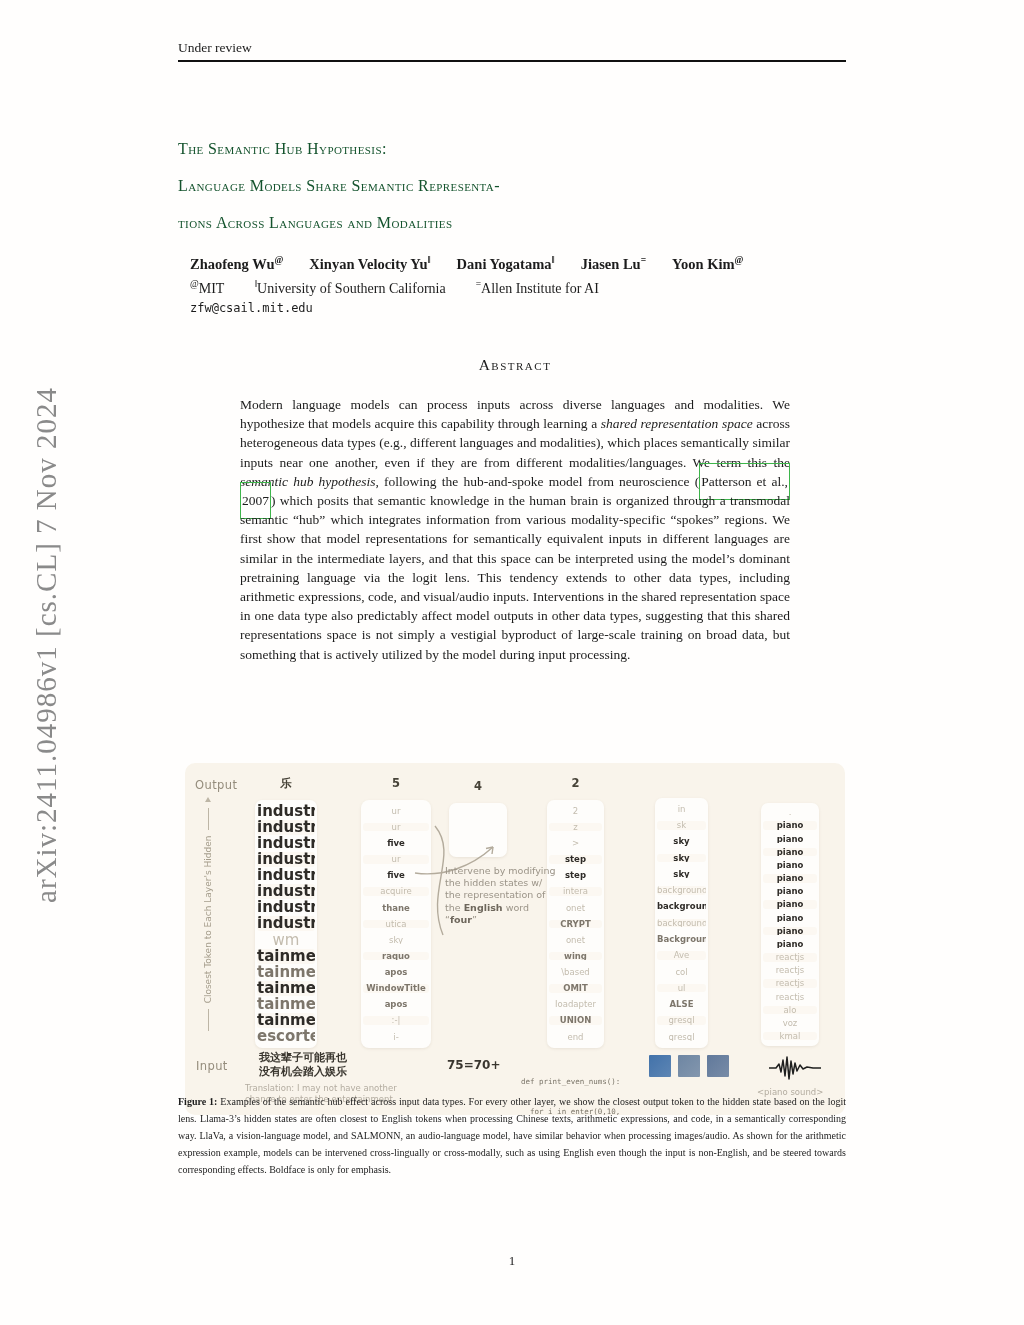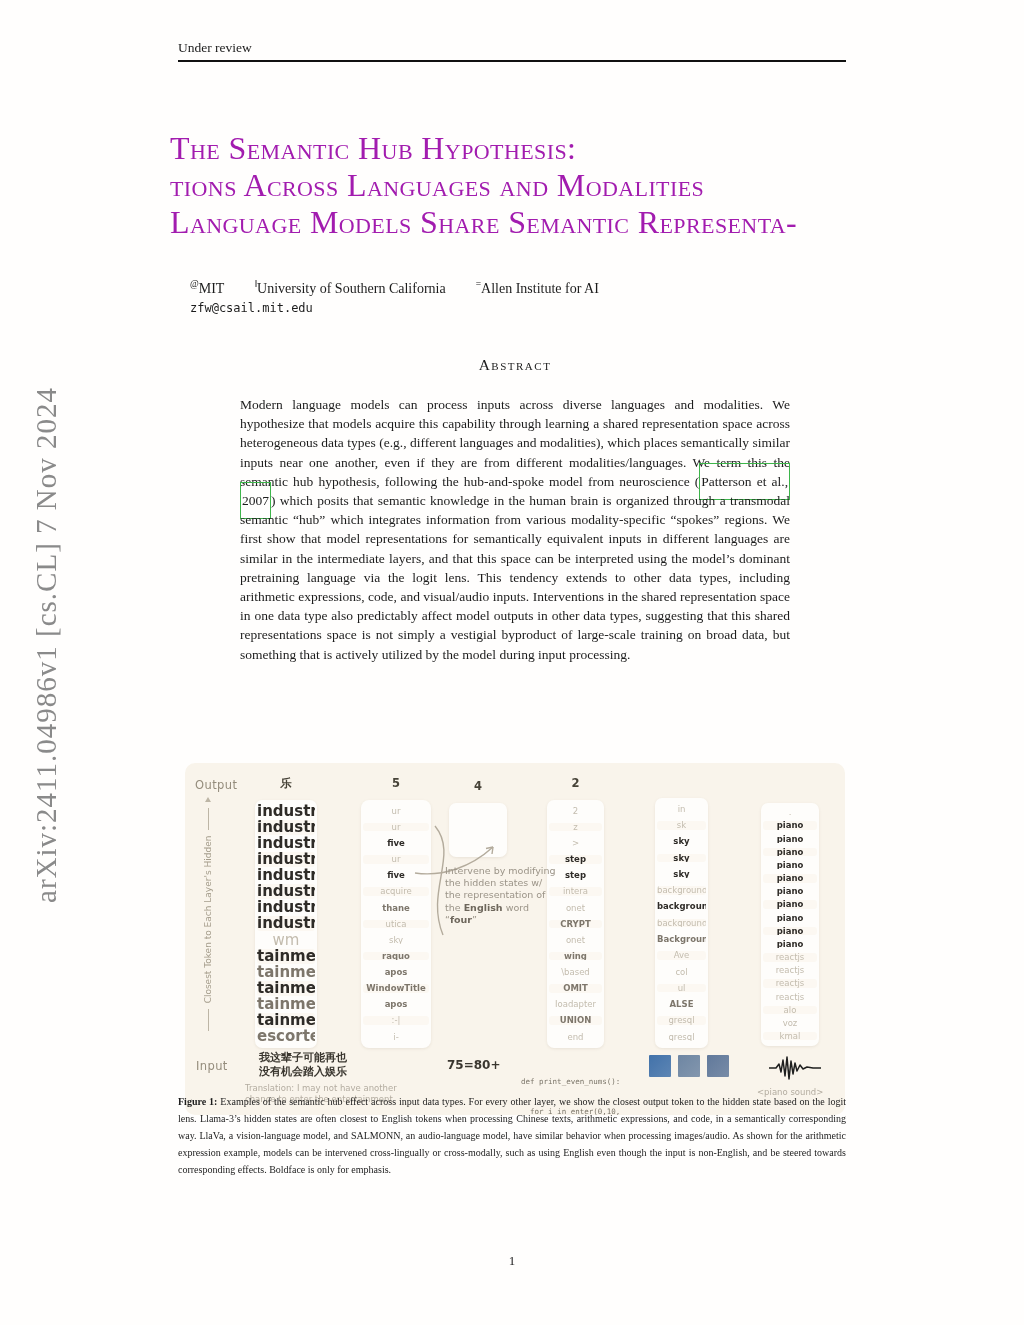--- a/index.html
+++ b/index.html
@@ -15,8 +15,8 @@
          white-space:nowrap;font-size:29px;color:#8a8a8a;letter-spacing:1px;}
 
   
-  .title{position:absolute;left:170px;top:130px;font-variant:small-caps;font-size:32px;
-         line-height:37px;letter-spacing:.4px;color:#a21caf;}
+  .title{position:absolute;left:178px;top:130px;font-variant:small-caps;font-size:16px;
+         line-height:37px;letter-spacing:.4px;color:#14532d;}
   .authors{position:absolute;left:190px;top:256px;font-size:14.5px;font-weight:bold;white-space:nowrap;}
   .authors .author{margin-right:26px;}
   .sup{font-size:9.5px;vertical-align:super;line-height:0;}

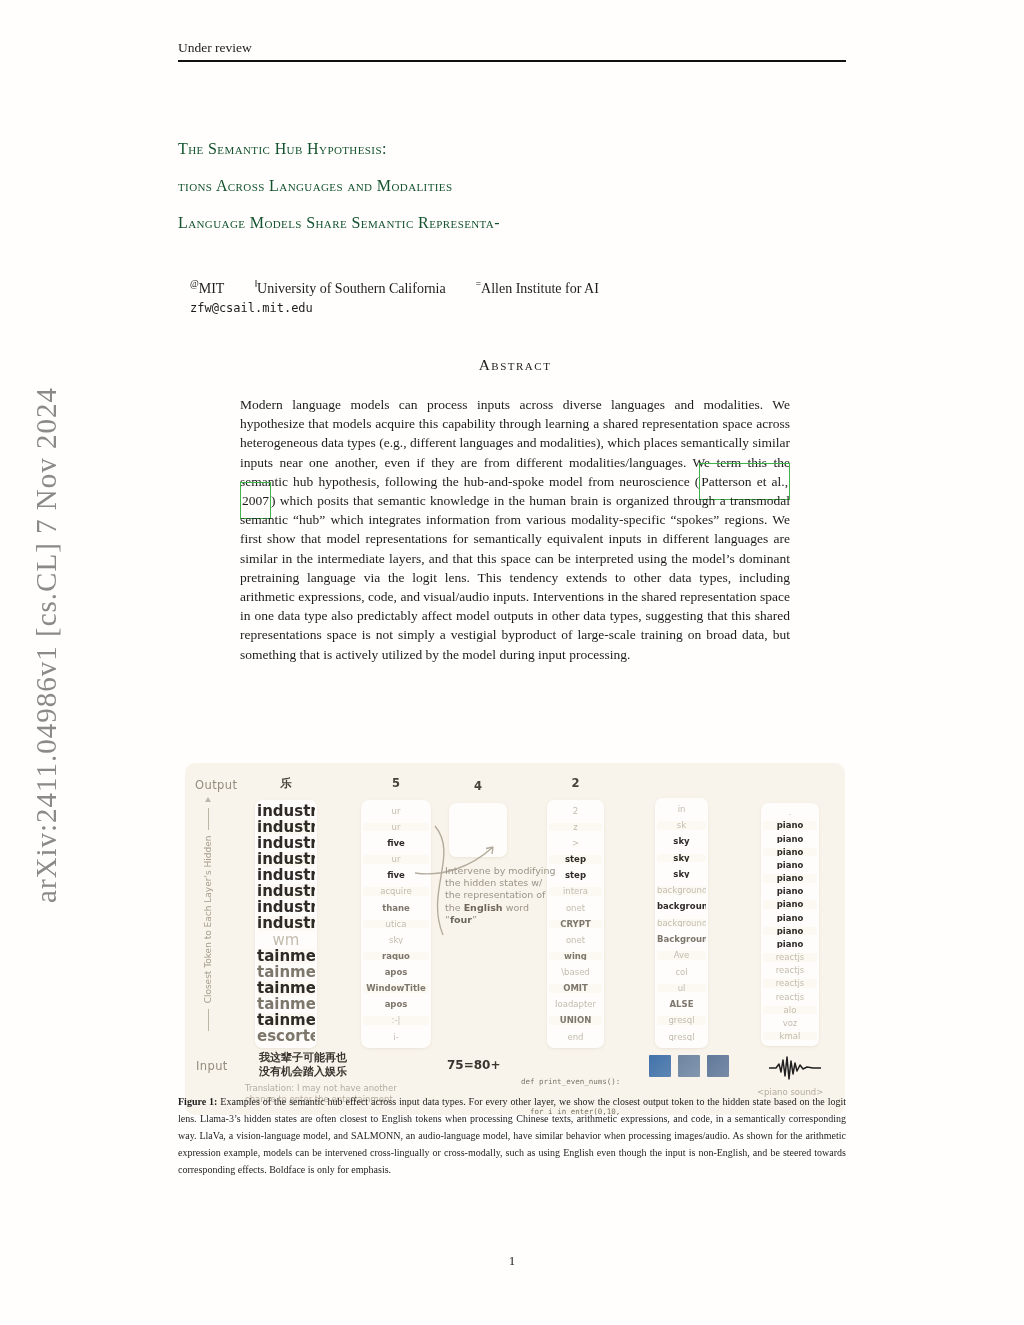--- a/index.html
+++ b/index.html
@@ -88,8 +88,8 @@
 
   <div class="title">
     <div>The Semantic Hub Hypothesis:</div>
+    <div>Language Models Share Semantic Representa-</div>
     <div>tions Across Languages and Modalities</div>
-    <div>Language Models Share Semantic Representa-</div>
   </div>
 
   <div class="affils" id="affils-row"><span class="affil"><span class="sup">@</span>MIT</span><span class="affil"><span class="sup">‖</span>University of Southern California</span><span class="affil"><span class="sup">=</span>Allen Institute for AI</span></div>

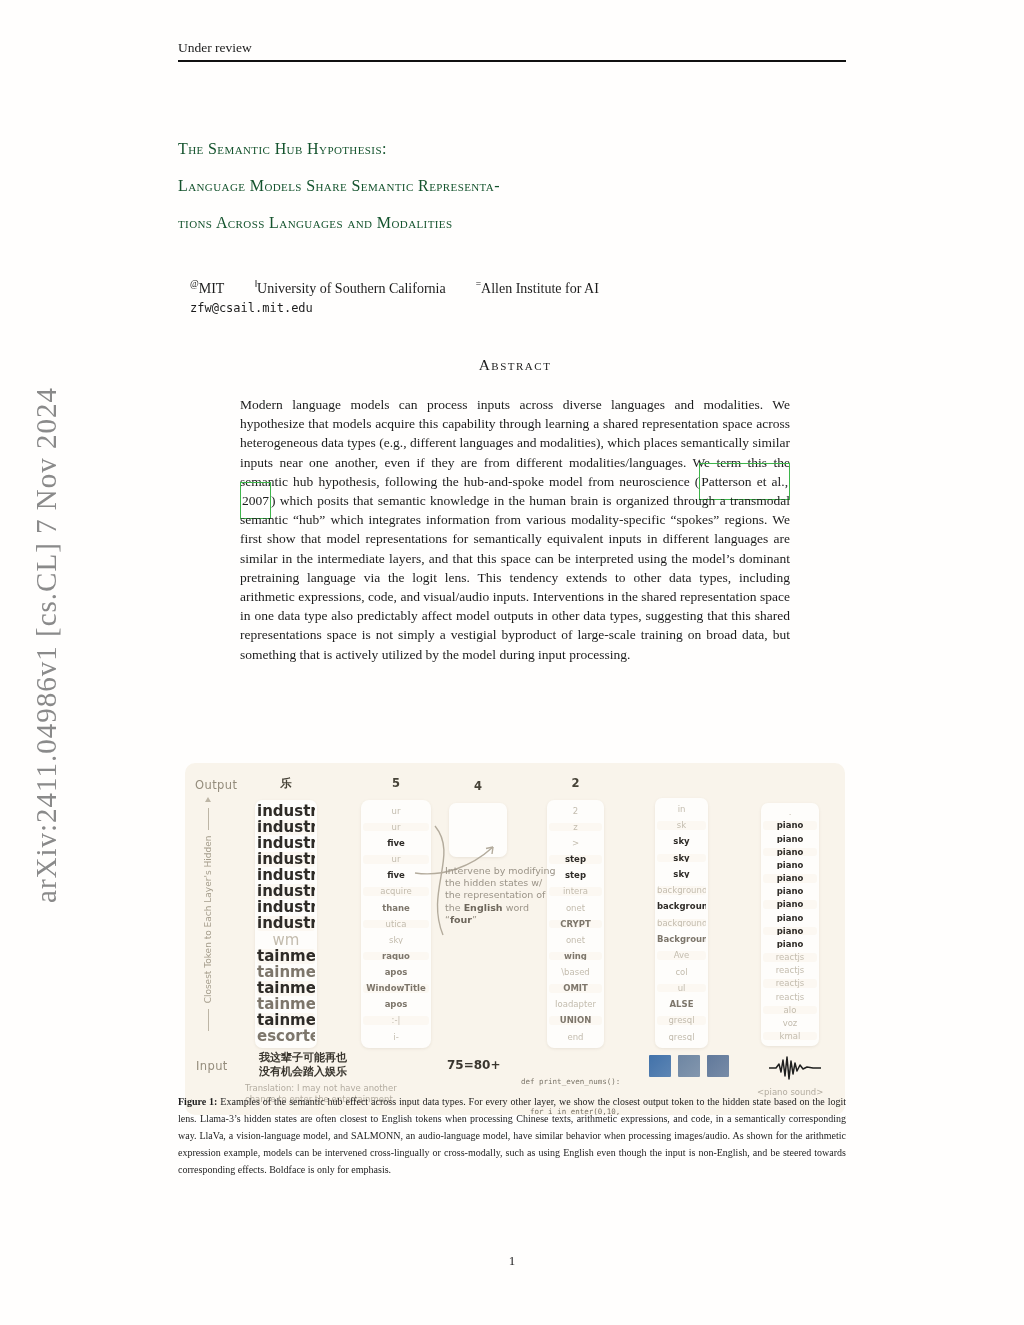--- a/index.html
+++ b/index.html
@@ -92,6 +92,7 @@
     <div>tions Across Languages and Modalities</div>
   </div>
 
+  <div class="authors" id="authors-row"><span class="author">Zhaofeng Wu<span class="sup">@</span></span><span class="author">Xinyan Velocity Yu<span class="sup">‖</span></span><span class="author">Dani Yogatama<span class="sup">‖</span></span><span class="author">Jiasen Lu<span class="sup">=</span></span><span class="author">Yoon Kim<span class="sup">@</span></span></div>
   <div class="affils" id="affils-row"><span class="affil"><span class="sup">@</span>MIT</span><span class="affil"><span class="sup">‖</span>University of Southern California</span><span class="affil"><span class="sup">=</span>Allen Institute for AI</span></div>
   <div class="email">zfw@csail.mit.edu</div>
 

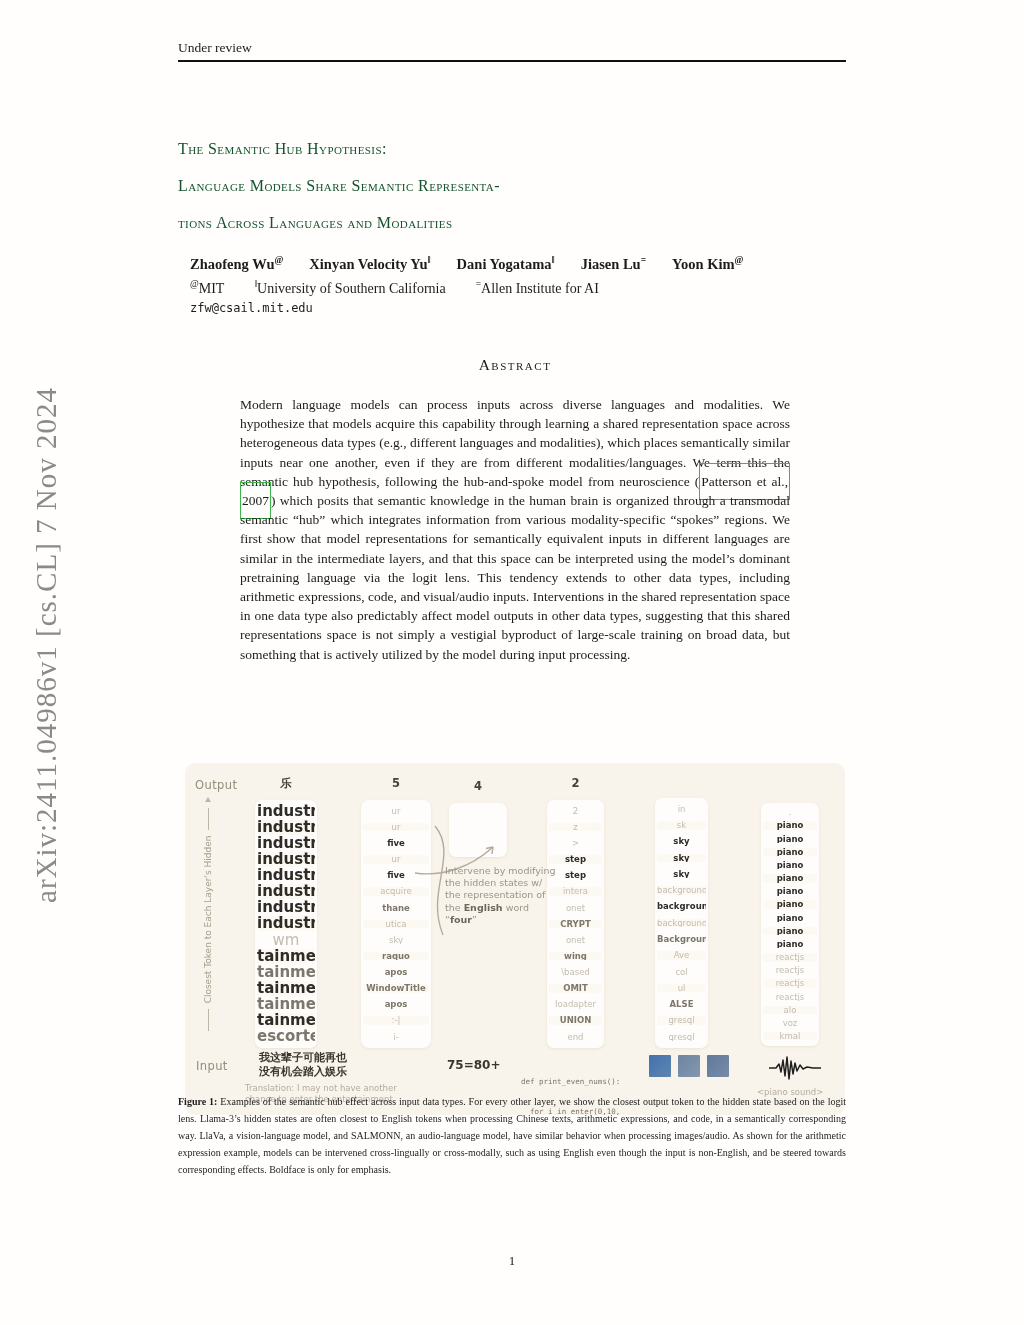--- a/index.html
+++ b/index.html
@@ -29,7 +29,7 @@
             font-variant:small-caps;font-size:15.5px;letter-spacing:1.5px;}
   .abstract{position:absolute;left:240px;top:395px;width:550px;font-size:13.5px;line-height:19.2px;
             text-align:justify;}
-  .run-i{}
+  .run-i{font-style:italic;}
   .run-link{border:1px solid #3db54a;padding:10px 1px;}
 
   

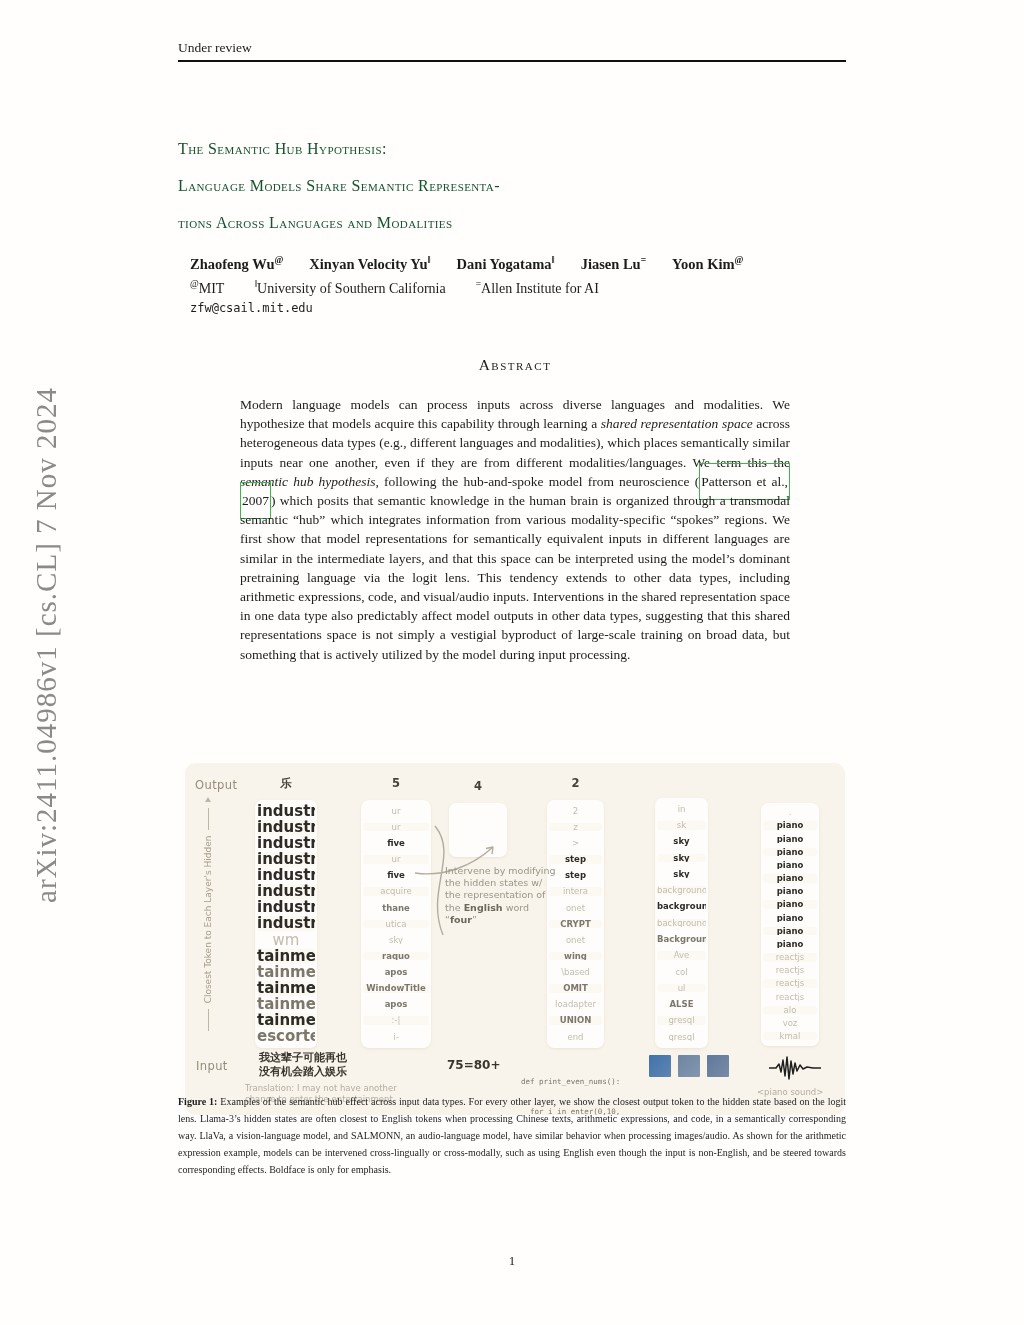--- a/index.html
+++ b/index.html
@@ -233,7 +233,7 @@
       <div>没有机会踏入娱乐</div>
     </div>
     <div class="translation">Translation: I may not have another chance to enter the entertainment</div>
-    <div class="arith-input">75=80+</div>
+    <div class="arith-input">75=70+</div>
     <div class="code-input">
       <div>def print_even_nums():</div>
       <div>  for i in enter(0,10,</div>

